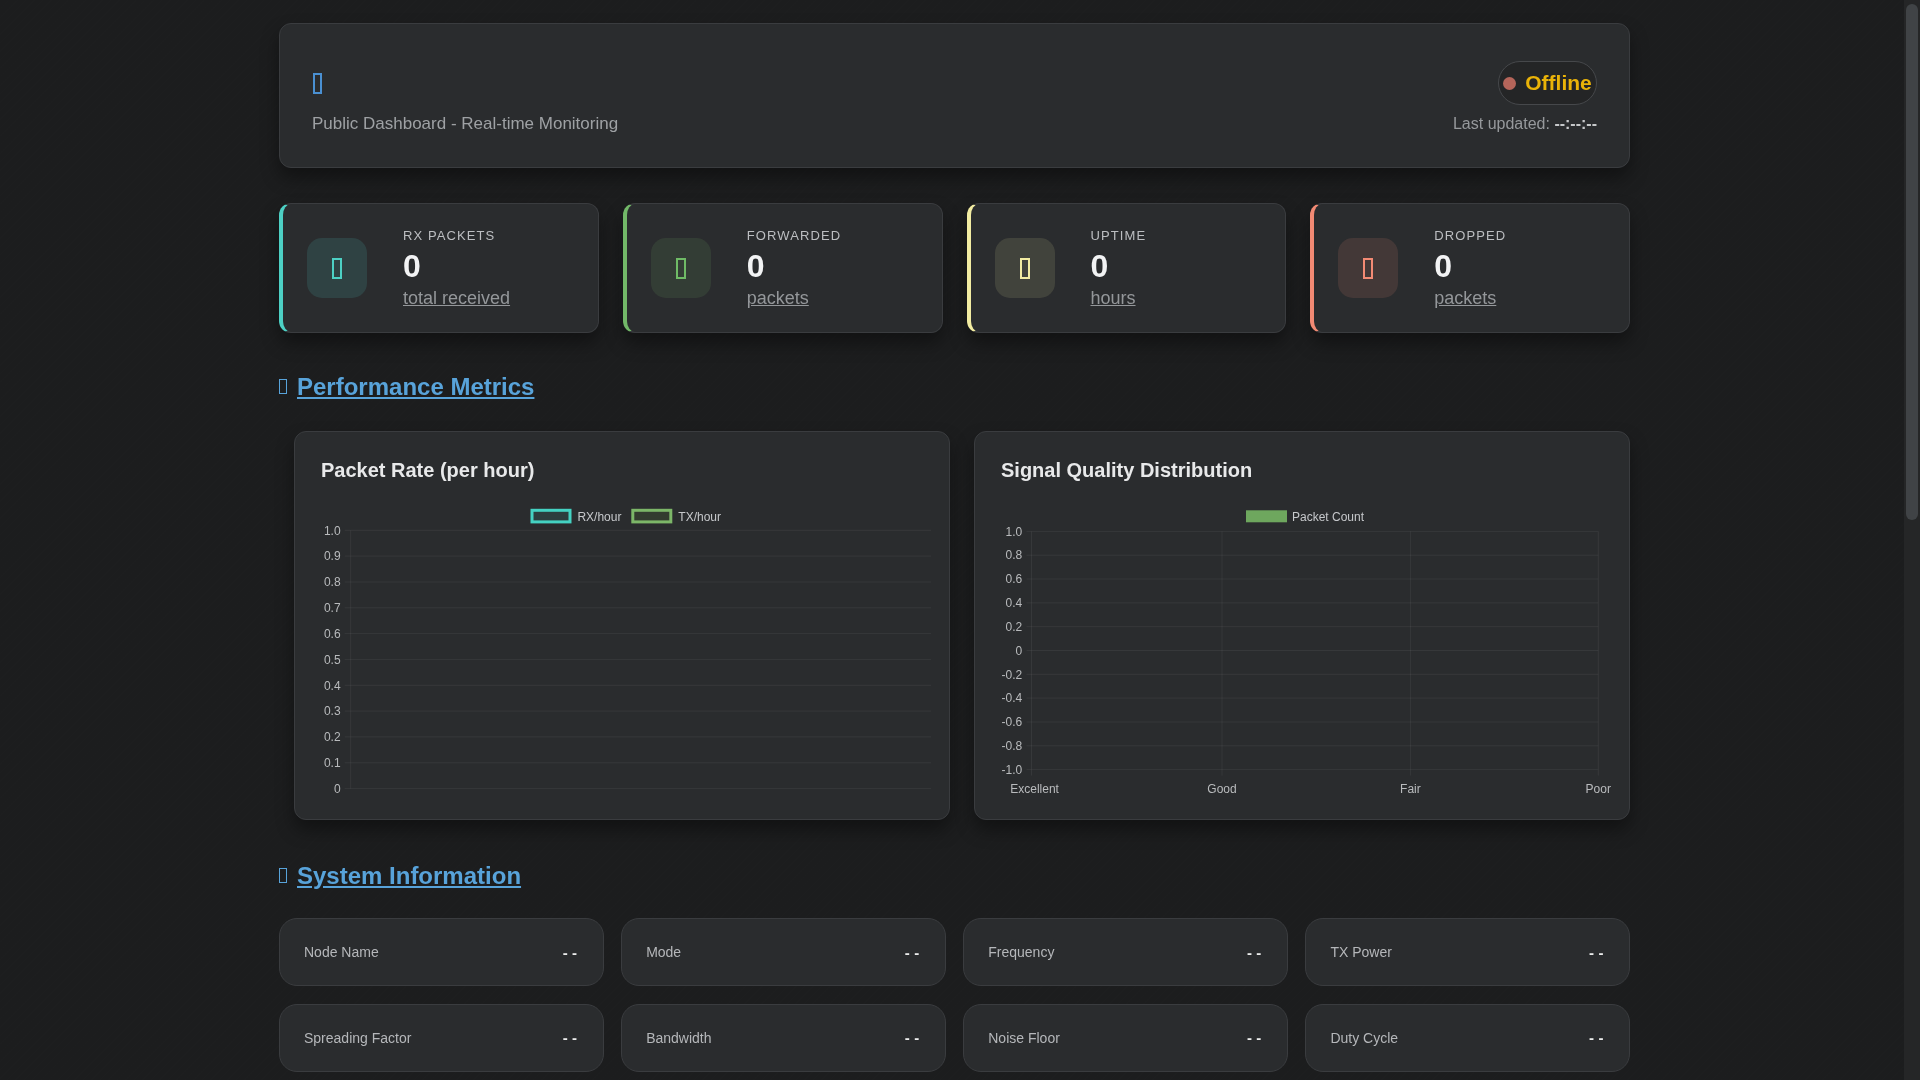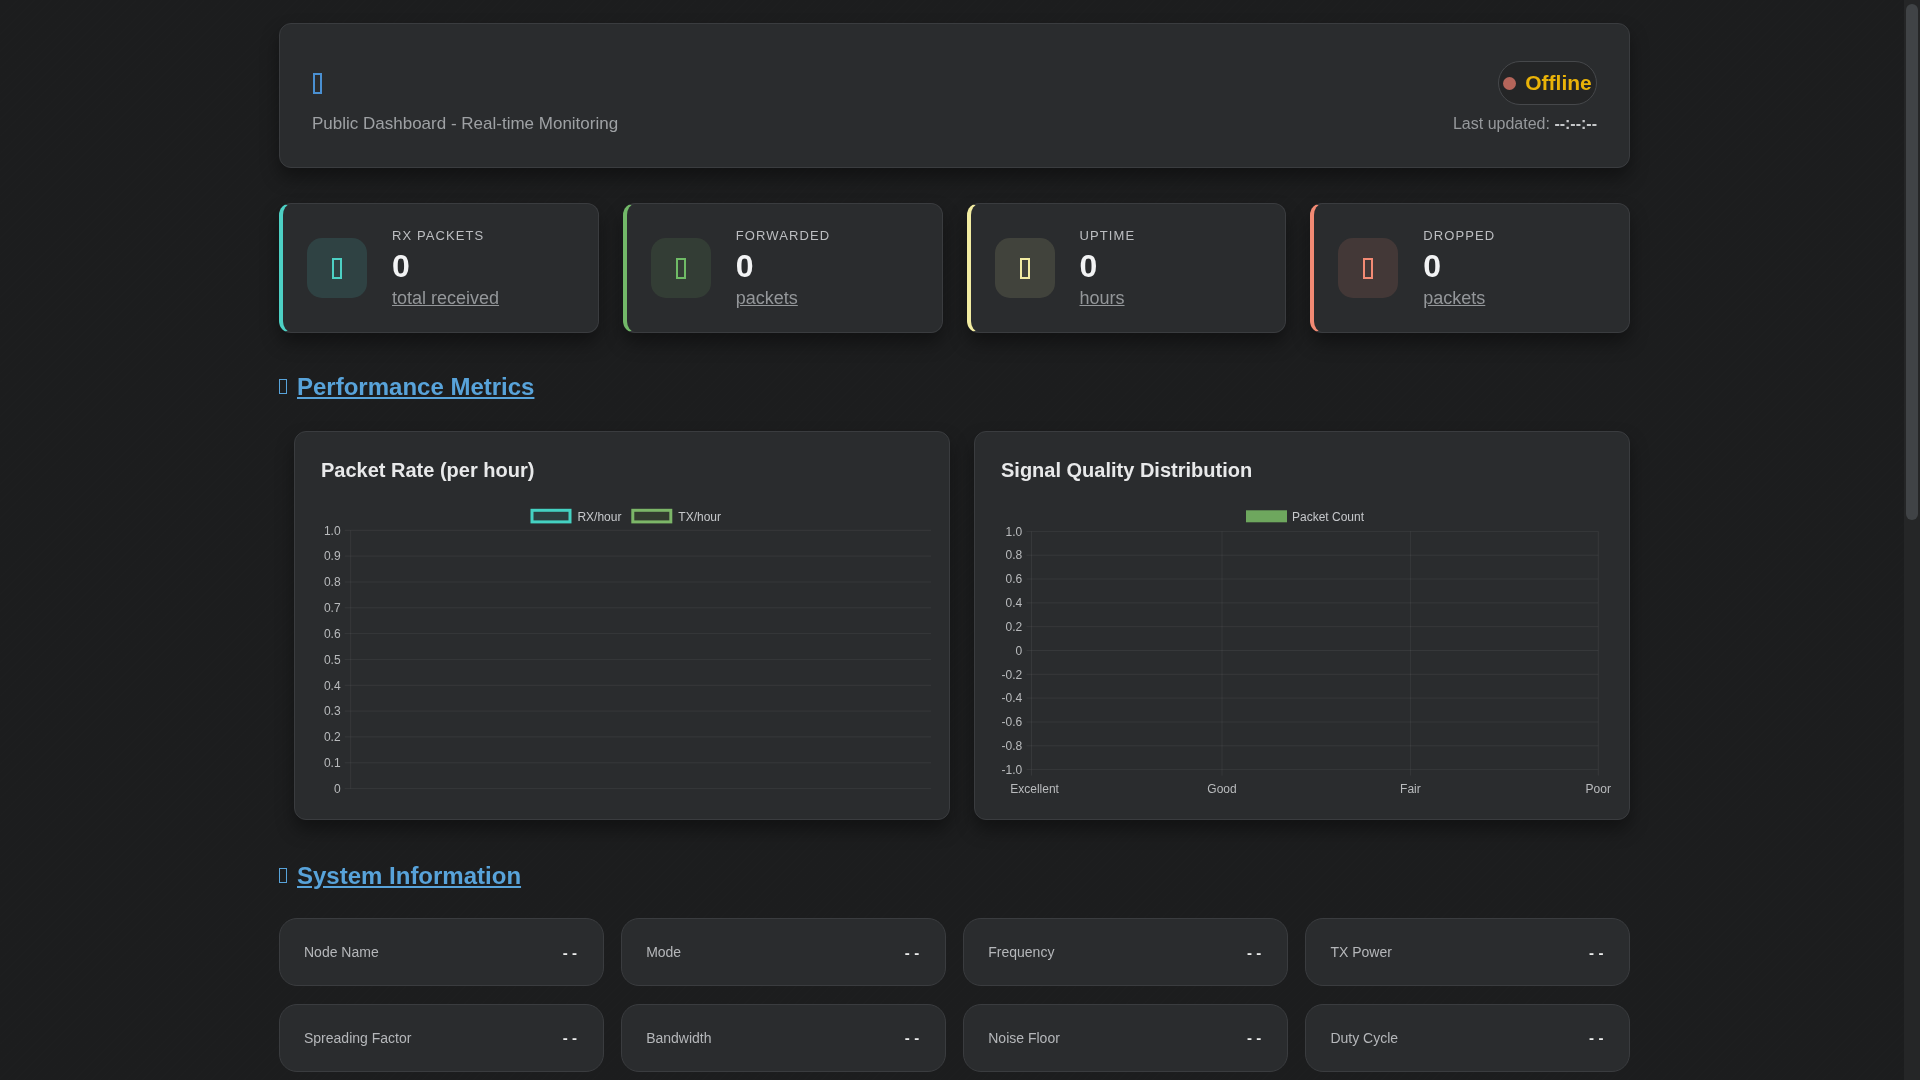--- a/index.html
+++ b/index.html
@@ -39,7 +39,7 @@
 }
 .stat-card .icon { width:60px; height:60px; border-radius:15px; display:flex; align-items:center; justify-content:center; flex:0 0 60px; }
 .icon .tofu { width:10px; height:21px; border-width:2px; }
-.stat-body { margin-left:25px; }
+.stat-body { margin-left:36px; }
 .stat-label { font-size:13px; letter-spacing:1.1px; color:#bcbec1; }
 .stat-value { font-size:32px; font-weight:bold; color:#f2f3f4; line-height:34px; margin-top:6px; }
 .stat-sub { font-size:18px; color:#94979a; margin-top:5px;text-decoration:underline; }

